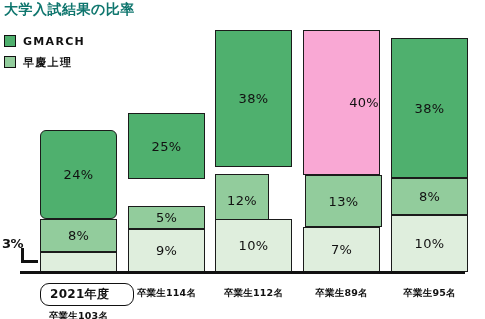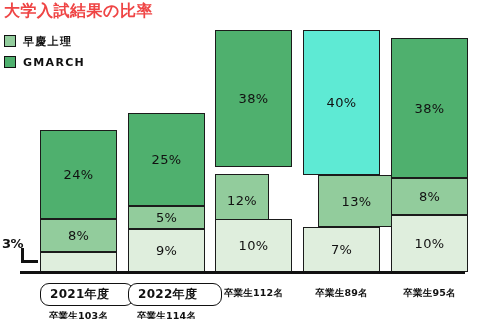--- a/index.html
+++ b/index.html
@@ -16,8 +16,8 @@
   
   .chart-title{
     position:absolute;left:4px;top:1px;
-    font-size:16px;font-weight:bold;letter-spacing:.5px;
-    color:#ef4444;white-space:nowrap;
+    font-size:14px;font-weight:bold;letter-spacing:.5px;
+    color:#0f766e;white-space:nowrap;
   }
 
   

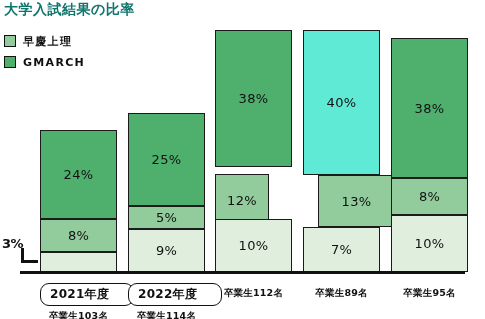--- a/index.html
+++ b/index.html
@@ -76,12 +76,12 @@
 
   <div class="legend">
     <div class="legend-row">
+      <span class="legend-swatch" style="background:#4fb06e"></span>
+      <span class="legend-label">GMARCH</span>
+    </div>
+    <div class="legend-row">
       <span class="legend-swatch" style="background:#92cc9c"></span>
       <span class="legend-label">早慶上理</span>
-    </div>
-    <div class="legend-row">
-      <span class="legend-swatch" style="background:#4fb06e"></span>
-      <span class="legend-label">GMARCH</span>
     </div>
   </div>
 

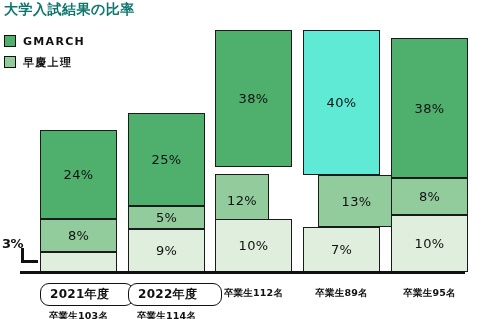--- a/index.html
+++ b/index.html
@@ -126,7 +126,7 @@
     </div>
 
     <div>
-      <div class="bar" style="left:303px;top:30px;width:77px;height:145px;background:#5eead4;">
+      <div class="bar" style="left:303px;top:30px;width:77px;height:145px;background:#f9a8d4;justify-content:flex-end;">
         <span class="seg-label">40%</span>
       </div>
       <div class="bar" style="left:318px;top:175px;width:77px;height:52px;background:#92cc9c;">

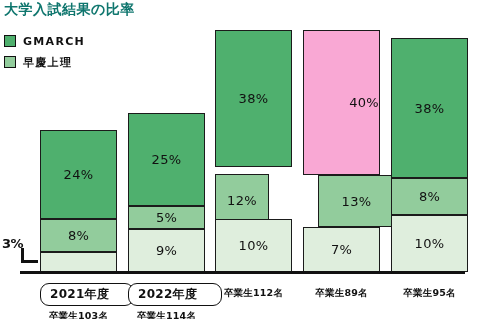--- a/index.html
+++ b/index.html
@@ -102,7 +102,7 @@
     <div class="callout-line-h"></div>
 
     <div>
-      <div class="bar" style="left:128px;top:113px;width:77px;height:93px;background:#4fb06e;">
+      <div class="bar" style="left:128px;top:113px;width:77px;height:66px;background:#4fb06e;">
         <span class="seg-label">25%</span>
       </div>
       <div class="bar" style="left:128px;top:206px;width:77px;height:23px;background:#92cc9c;">

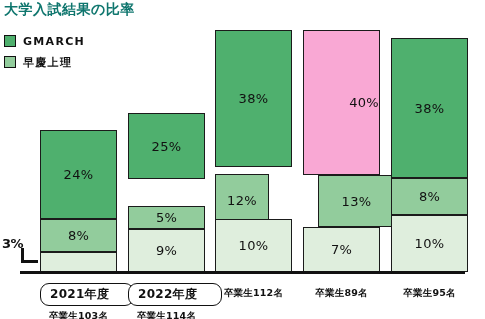--- a/index.html
+++ b/index.html
@@ -88,7 +88,7 @@
   <div class="plot">
 
     <div>
-      <div class="bar" style="left:40px;top:130px;width:77px;height:89px;background:#4fb06e;">
+      <div class="bar" style="left:40px;top:130px;width:77px;height:89px;background:#4fb06e;border-radius:6px;">
         <span class="seg-label">24%</span>
       </div>
       <div class="bar" style="left:40px;top:219px;width:77px;height:33px;background:#92cc9c;">

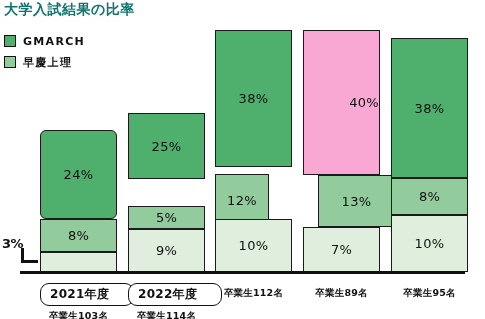--- a/index.html
+++ b/index.html
@@ -129,7 +129,7 @@
       <div class="bar" style="left:303px;top:30px;width:77px;height:145px;background:#f9a8d4;justify-content:flex-end;">
         <span class="seg-label">40%</span>
       </div>
-      <div class="bar" style="left:318px;top:175px;width:77px;height:52px;background:#92cc9c;">
+      <div class="bar" style="left:305px;top:175px;width:77px;height:52px;background:#92cc9c;">
         <span class="seg-label">13%</span>
       </div>
       <div class="bar" style="left:303px;top:227px;width:77px;height:45px;background:#dfeedd;">

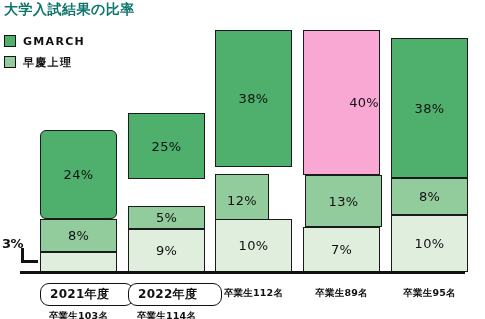--- a/index.html
+++ b/index.html
@@ -156,7 +156,6 @@
       <div class="xsub">卒業生103名</div>
     </div>
     <div class="xlabel" style="left:128px;top:283px;width:77px;">
-      <span class="xpill">2022年度</span>
       <div class="xsub">卒業生114名</div>
     </div>
     <div class="xlabel" style="left:215px;top:283px;width:77px;">

